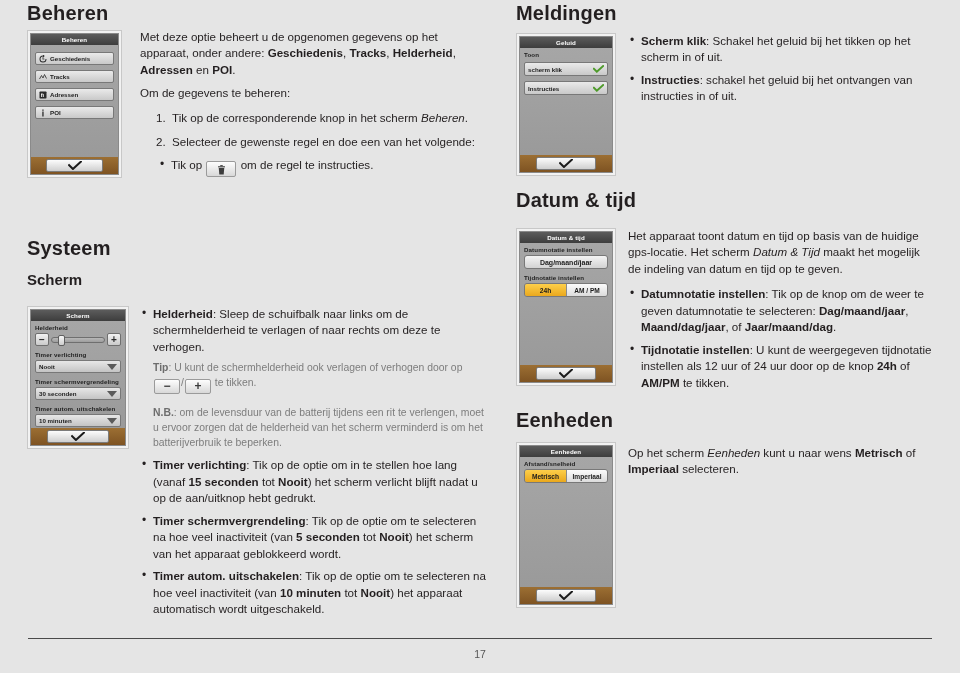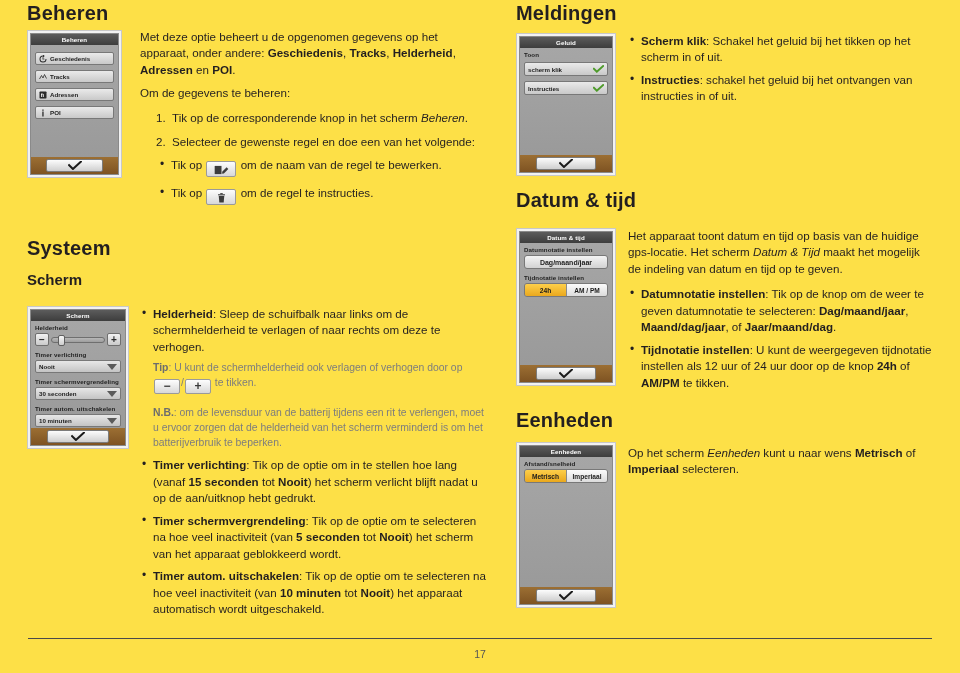--- a/index.html
+++ b/index.html
@@ -17,7 +17,7 @@
     position: relative;
     width: 960px;
     height: 673px;
-    background: #fde047;
+    background: #e5e5e5;
   }
 
   

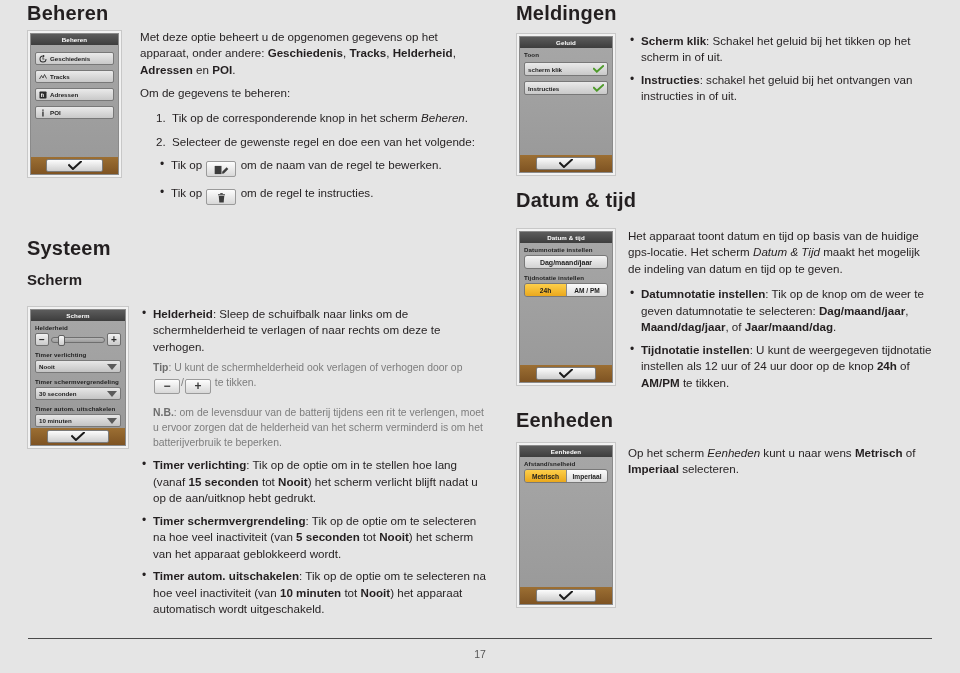--- a/index.html
+++ b/index.html
@@ -379,16 +379,6 @@
       <li>
         <span>Tik op</span>
         <span class="inline-btn wide">
-          <svg width="15" height="10" viewBox="0 0 22 14">
-              <path d="M1 1h10v12H1z" fill="#3c3c3c"></path>
-              <path d="M12 9.5 18.5 3 21 5.5 14.5 12 12 12.5z" fill="#3c3c3c"></path>
-            </svg>
-        </span>
-        <span>om de naam van de regel te bewerken.</span>
-      </li>
-      <li>
-        <span>Tik op</span>
-        <span class="inline-btn wide">
           <svg width="9" height="10" viewBox="0 0 14 16">
               <rect x="1.5" y="2" width="11" height="1.8" fill="#3c3c3c"></rect>
               <rect x="5" y="0.2" width="4" height="1.6" fill="#3c3c3c"></rect>

